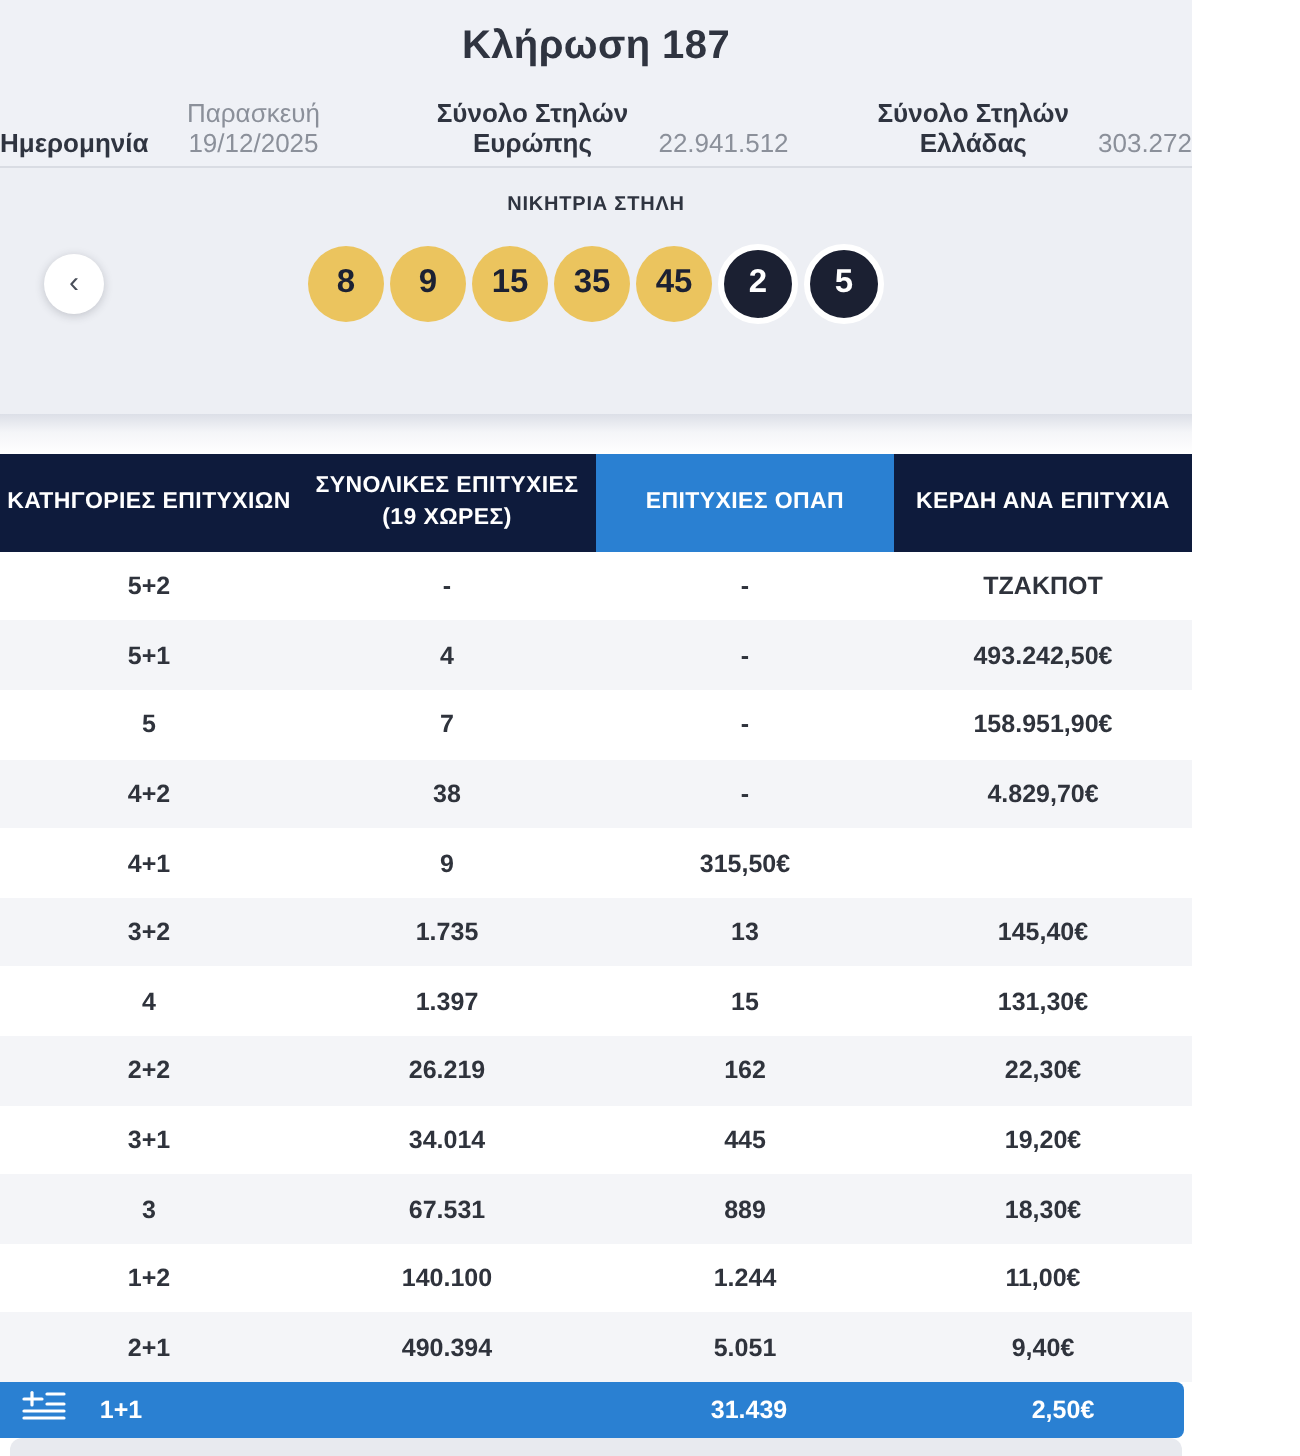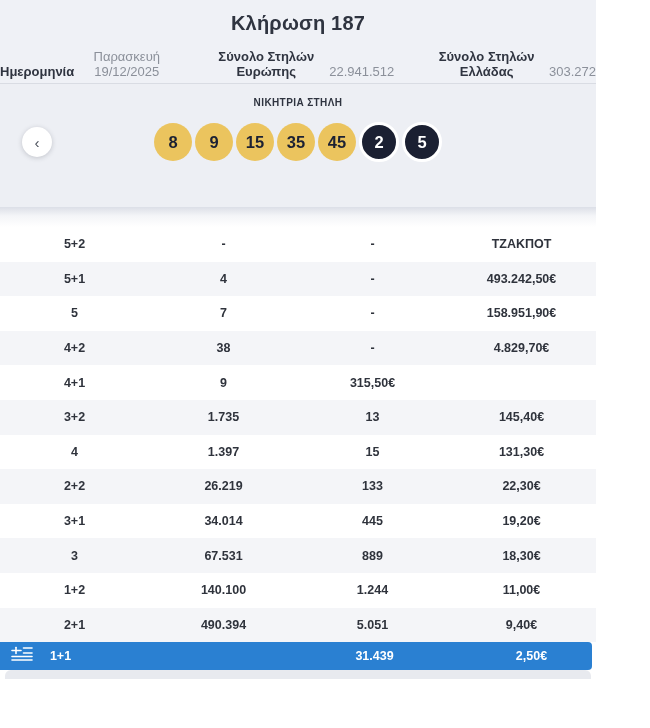--- a/index.html
+++ b/index.html
@@ -84,6 +84,24 @@
   <div class="section-fade"></div>
 
   <div class="table">
+    <div class="thead">
+        <div class="th">
+    <span>ΚΑΤΗΓΟΡΙΕΣ ΕΠΙΤΥΧΙΩΝ</span>
+    <span></span>
+  </div>
+        <div class="th">
+    <span>ΣΥΝΟΛΙΚΕΣ ΕΠΙΤΥΧΙΕΣ</span>
+    <span>(19 ΧΩΡΕΣ)</span>
+  </div>
+        <div class="th highlight">
+    <span>ΕΠΙΤΥΧΙΕΣ ΟΠΑΠ</span>
+    <span></span>
+  </div>
+        <div class="th">
+    <span>ΚΕΡΔΗ ΑΝΑ ΕΠΙΤΥΧΙΑ</span>
+    <span></span>
+  </div>
+      </div>
     <div class="tbody">
         <div class="row">
 

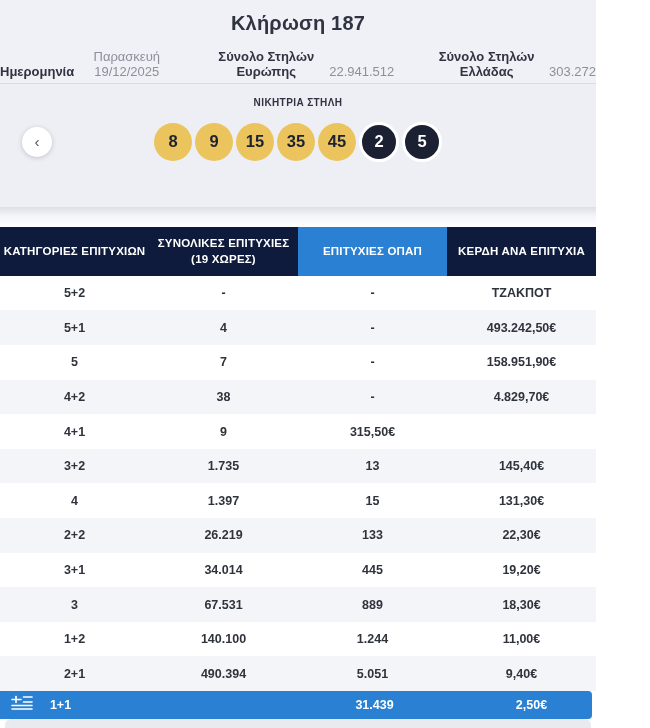--- a/index.html
+++ b/index.html
@@ -155,7 +155,7 @@
 
     <span class="cell">2+2</span>
     <span class="cell">26.219</span>
-    <span class="cell">133</span>
+    <span class="cell">162</span>
     <span class="cell">22,30€</span>
   </div>
         <div class="row">

